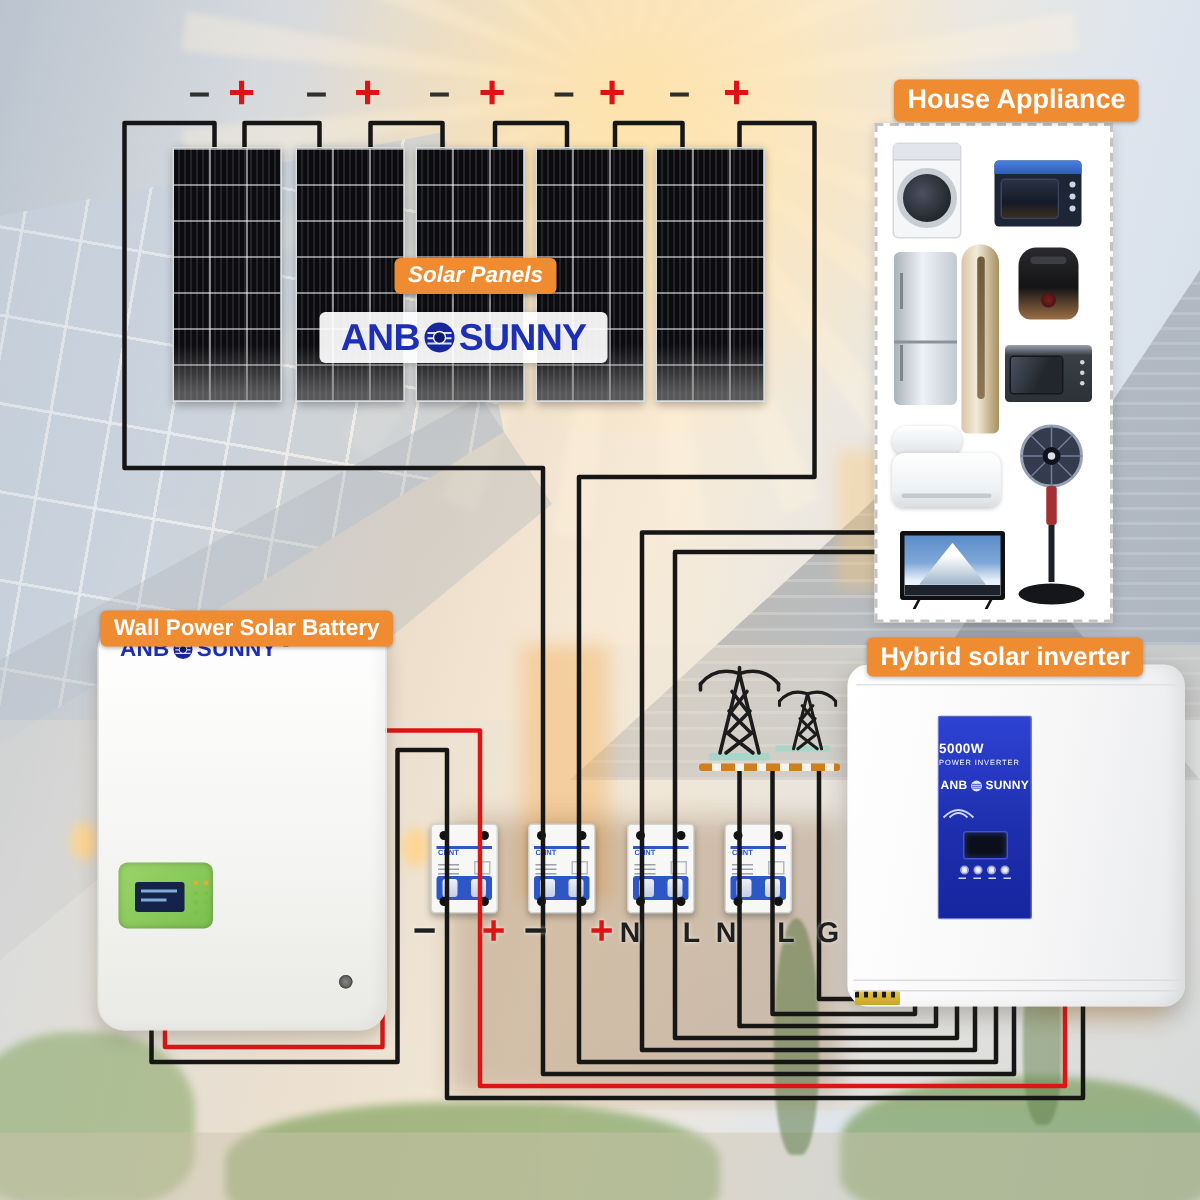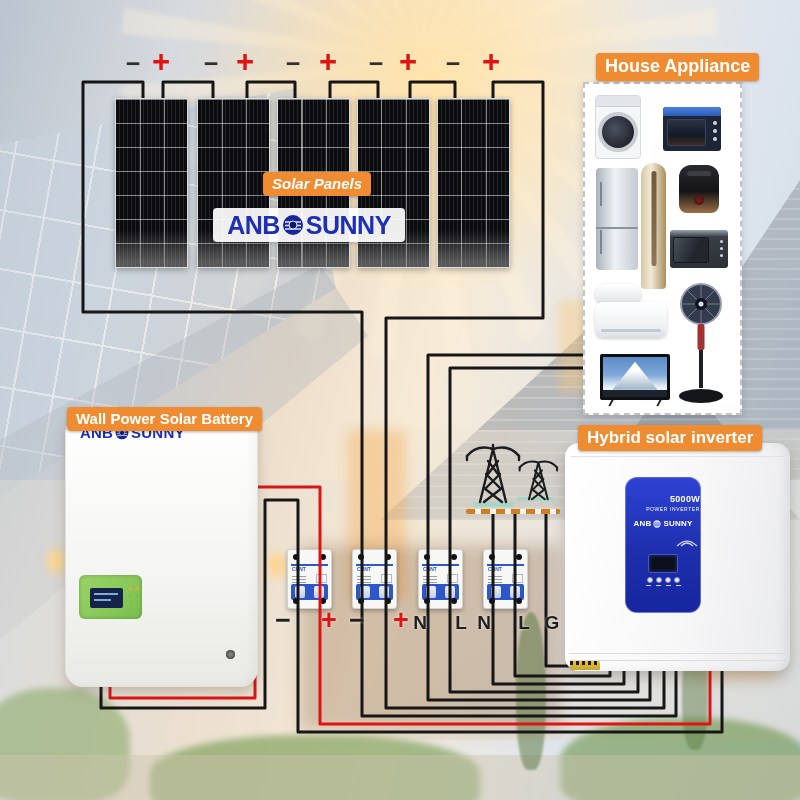--- a/index.html
+++ b/index.html
@@ -108,9 +108,9 @@
   .inv-seam-top{position:absolute;left:6px;right:6px;top:13px;height:1px;background:#e2e2e4;}
   .inv-seam-b1{position:absolute;left:4px;right:4px;bottom:17px;height:1px;background:#dcdcde;}
   .inv-seam-b2{position:absolute;left:4px;right:4px;bottom:10px;height:1px;background:#dcdcde;}
-  .inv-panel{position:absolute;left:60px;top:34px;width:76px;height:136px;border-radius:12px;
+  .inv-panel{position:absolute;left:60px;top:34px;width:63px;height:136px;border-radius:2px;
       background:linear-gradient(180deg,#2e42d4 0%,#1e2fae 55%,#1626a0 100%);
-      border:1px solid rgba(255,255,255,.3);color:#fff;text-align:right;padding-top:16px;}
+      border:1px solid rgba(255,255,255,.3);color:#fff;text-align:left;padding-top:16px;}
   .inv-power{font-size:9px;font-weight:800;letter-spacing:.3px;}
   .inv-type{font-size:5px;letter-spacing:.6px;margin-top:2px;}
   .inv-logo{justify-content:center;font-size:8px;color:#fff;margin-top:7px;letter-spacing:.2px;}

